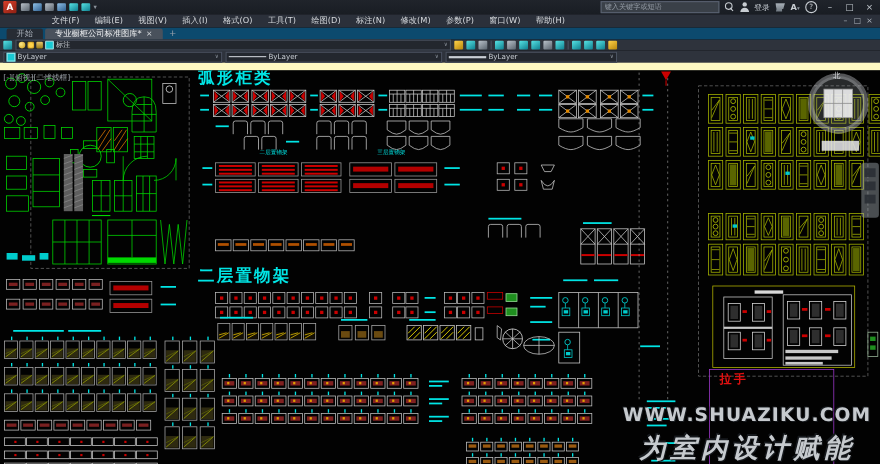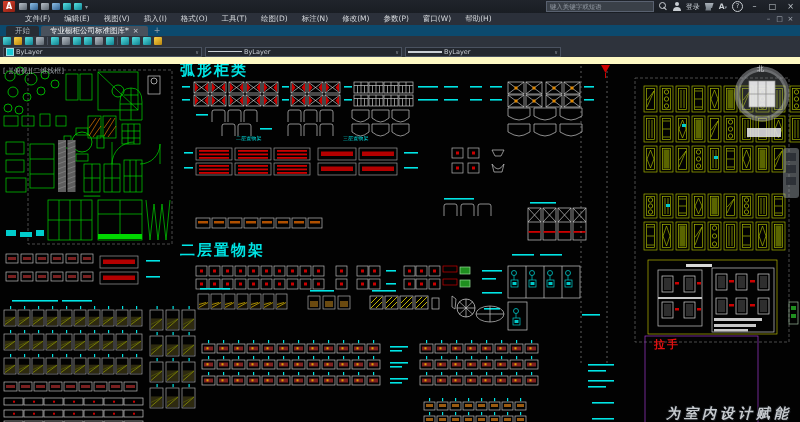--- a/index.html
+++ b/index.html
@@ -35,7 +35,7 @@
   .winbtn{color:#c3c9cf;font-size:8px;line-height:13px;width:13px;text-align:center;}
 
   
-  .menubar{height:12px;background:#2b303a;display:flex;align-items:center;padding-left:18px;position:relative;flex:0 0 auto;}
+  .menubar{height:12px;background:#2b303a;display:flex;align-items:center;padding-left:40px;position:relative;flex:0 0 auto;}
   .menu-item{color:#d6d9dd;font-size:7.5px;padding:0 7px;line-height:12px;white-space:nowrap;}
   .docbtns{position:absolute;right:4px;top:0;display:flex;}
   .docbtn{color:#aeb5bd;font-size:7px;width:11px;text-align:center;line-height:12px;}

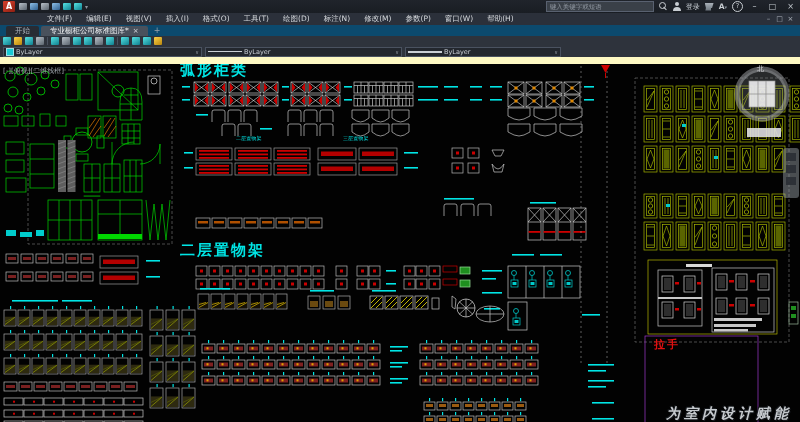--- a/index.html
+++ b/index.html
@@ -143,6 +143,14 @@
 
   <div class="tb">
     <span class="ticon i-cyn"></span>
+    <div class="combo layercombo">
+      <span class="mini m-bulb"></span>
+      <span class="mini m-sun"></span>
+      <span class="mini m-lock"></span>
+      <span class="mini m-cyan"></span>
+      <span>标注</span>
+      <span class="arr">∨</span>
+    </div>
     <span class="ticon i-yel"></span>
     <span class="ticon i-cyn"></span>
     <span class="ticon i-gry"></span>

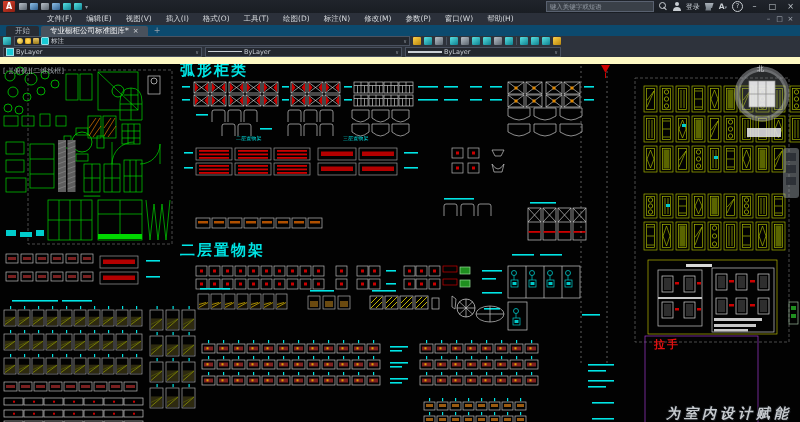--- a/index.html
+++ b/index.html
@@ -1595,6 +1595,7 @@
     <div class="north">北</div>
     <div class="handle-label">拉手</div>
     <div class="wm">
+      <div class="wm-site">WWW.SHUAZIKU.COM</div>
       <div class="wm-slogan">为室内设计赋能</div>
     </div>
   </div>

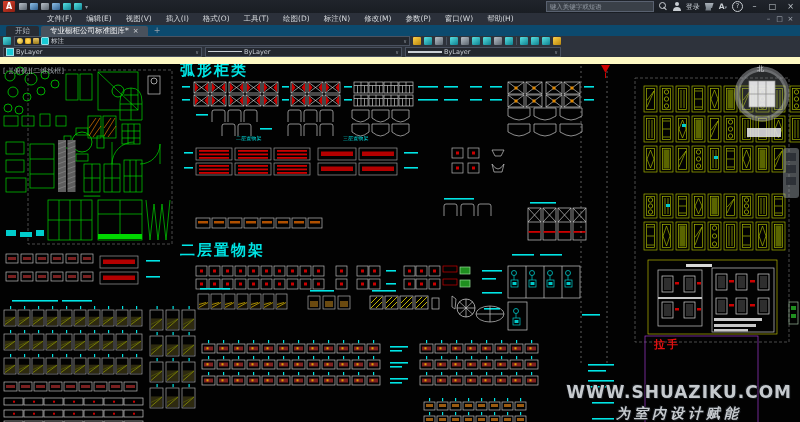--- a/index.html
+++ b/index.html
@@ -80,7 +80,7 @@
   .wm{position:absolute;right:8px;bottom:6px;z-index:5;text-align:center;color:rgba(208,212,216,.95);pointer-events:none;}
   .wm-brand{font-size:38px;font-weight:bold;letter-spacing:10px;line-height:1.05;padding-left:10px;text-shadow:2px 2px 0 #16191d,-1px -1px 0 #16191d,1px -1px 0 #16191d,-1px 1px 0 #16191d;}
   .wm-site{font-size:17px;font-weight:bold;letter-spacing:1px;margin-top:3px;text-shadow:1px 1px 0 #16191d,-1px -1px 0 #16191d;}
-  .wm-slogan{font-size:14px;font-weight:bold;font-style:italic;letter-spacing:4px;margin-top:3px;text-shadow:1px 1px 0 #16191d,-1px -1px 0 #16191d;}
+  .wm-slogan{font-size:24px;font-weight:bold;font-style:italic;letter-spacing:4px;margin-top:3px;text-shadow:1px 1px 0 #16191d,-1px -1px 0 #16191d;}
 </style>
 </head>
 <body>

